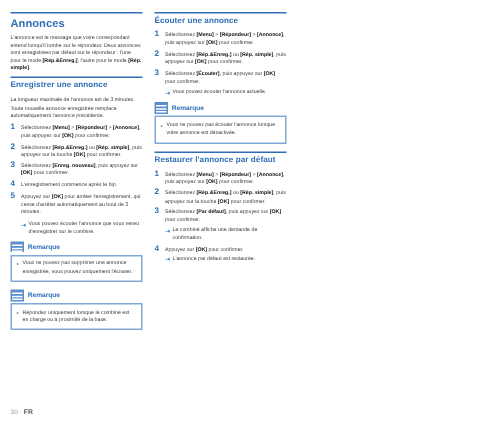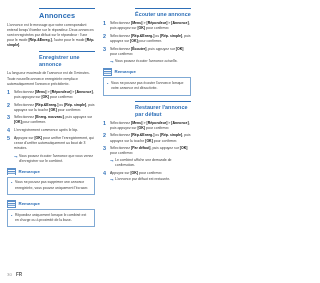--- a/index.html
+++ b/index.html
@@ -27,7 +27,6 @@
     border-top: 1.2px solid #2e6fb7;
     padding-top: 2px;
     margin-bottom: 3px;
-    margin-left: 32px;
   }
   .sec-head .h-txt {
     color: #2e6fb7;

